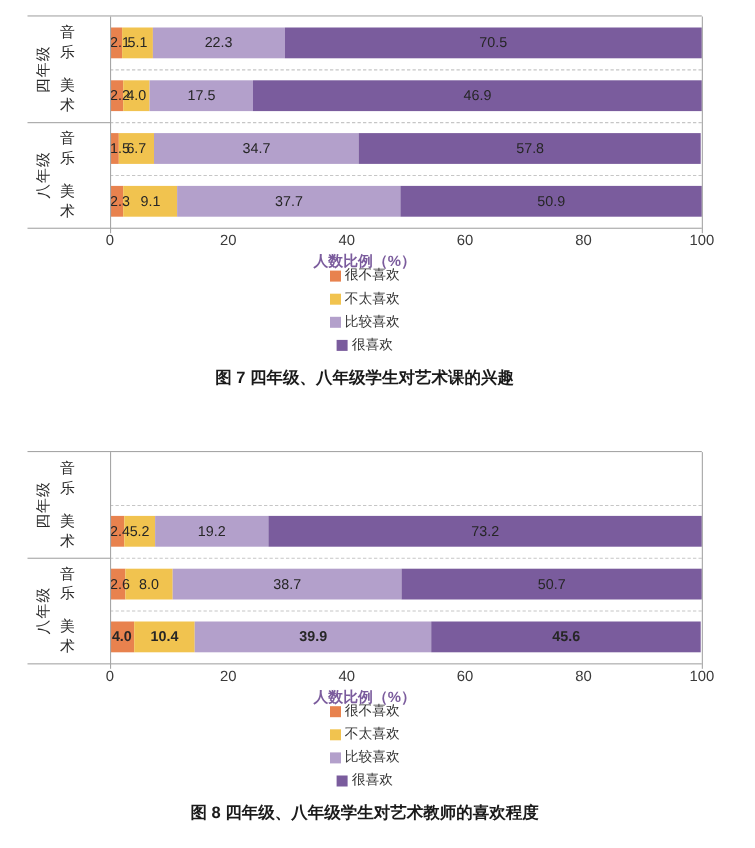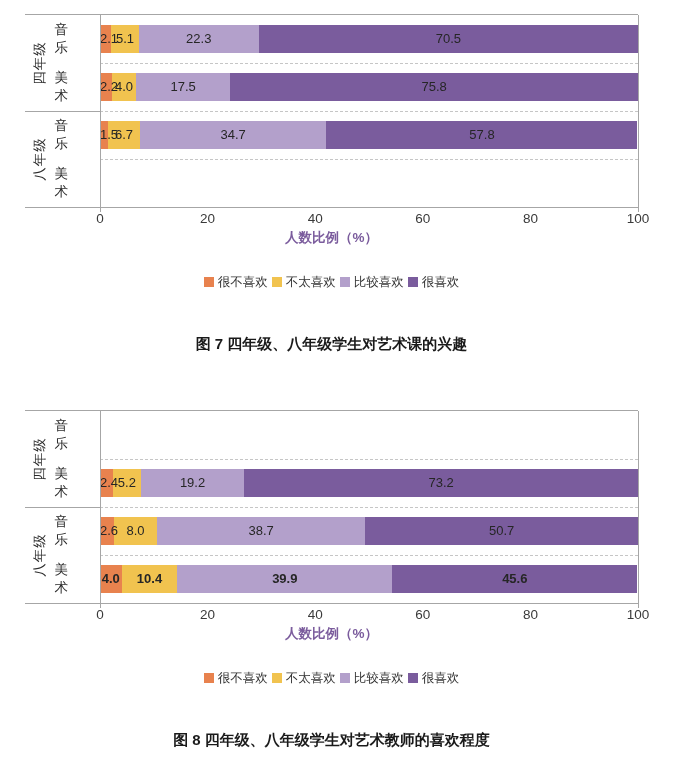--- a/index.html
+++ b/index.html
@@ -63,7 +63,7 @@
           <div class="vlabel" style="left: 0%;">2.2</div>
           <div class="vlabel" style="left: 4.45%; transform: translateX(-50%);">4.0</div>
           <div class="vlabel" style="left: 15.45%; transform: translateX(-50%);">17.5</div>
-          <div class="vlabel" style="left: 62.1%; transform: translateX(-50%);">75.8</div>
+          <div class="vlabel" style="left: 62.1%; transform: translateX(-50%);">46.9</div>
         </div>
         <div class="dash-sep"></div>
       </div>

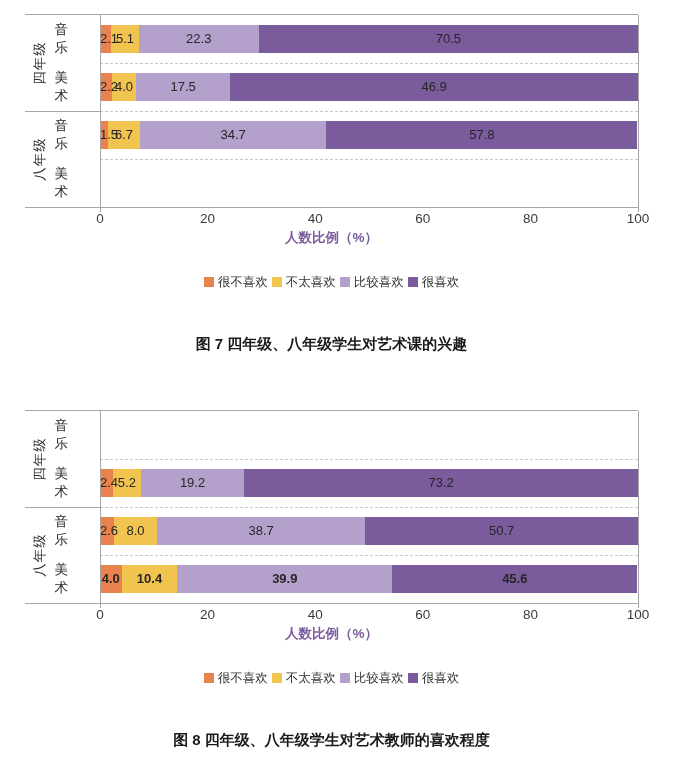--- a/index.html
+++ b/index.html
@@ -85,6 +85,18 @@
           <div class="vlabel" style="left: 71%; transform: translateX(-50%);">57.8</div>
         </div>
         <div class="rlabel" style="grid-area: 2 / 2;">美术</div>
+        <div class="track" style="grid-area: 2 / 3;">
+          <div class="bar">
+            <div class="seg" style="width: 2.3%; background: rgb(232, 130, 78);"></div>
+            <div class="seg" style="width: 9.1%; background: rgb(241, 195, 79);"></div>
+            <div class="seg" style="width: 37.7%; background: rgb(179, 160, 203);"></div>
+            <div class="seg" style="width: 50.9%; background: rgb(122, 92, 157);"></div>
+          </div>
+          <div class="vlabel" style="left: 0%;">2.3</div>
+          <div class="vlabel" style="left: 6.85%; transform: translateX(-50%);">9.1</div>
+          <div class="vlabel" style="left: 30.25%; transform: translateX(-50%);">37.7</div>
+          <div class="vlabel" style="left: 74.55%; transform: translateX(-50%);">50.9</div>
+        </div>
         <div class="dash-sep"></div>
       </div>
       <div class="sep-solid"></div>

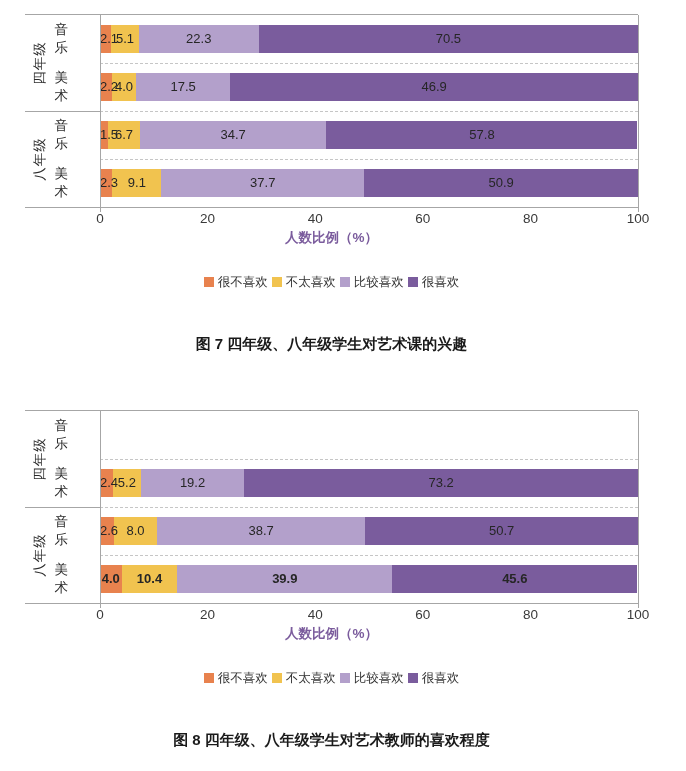--- a/index.html
+++ b/index.html
@@ -24,7 +24,7 @@
   .ticks{position:relative;height:20px;margin-left:25px;width:613px;}
   .tick{position:absolute;top:3px;transform:translateX(-50%);font-size:13.5px;color:#3a3a3a;}
   .xlabel{width:613px;margin-left:25px;text-align:center;font-size:13.5px;font-weight:bold;color:#7B5C9D;height:20px;line-height:20px;}
-  .legend{width:613px;margin-left:25px;display:flex;justify-content:center;align-items:center;gap:4px;margin-top:26px;height:16px;}
+  .legend{width:613px;margin-left:25px;display:flex;justify-content:center;align-items:center;gap:4px;margin-top:26px;height:16px;flex-direction:column;}
   .litem{display:flex;align-items:center;gap:4px;}
   .swatch{width:10px;height:10px;}
   .ltext{font-size:12.5px;color:#333333;}

